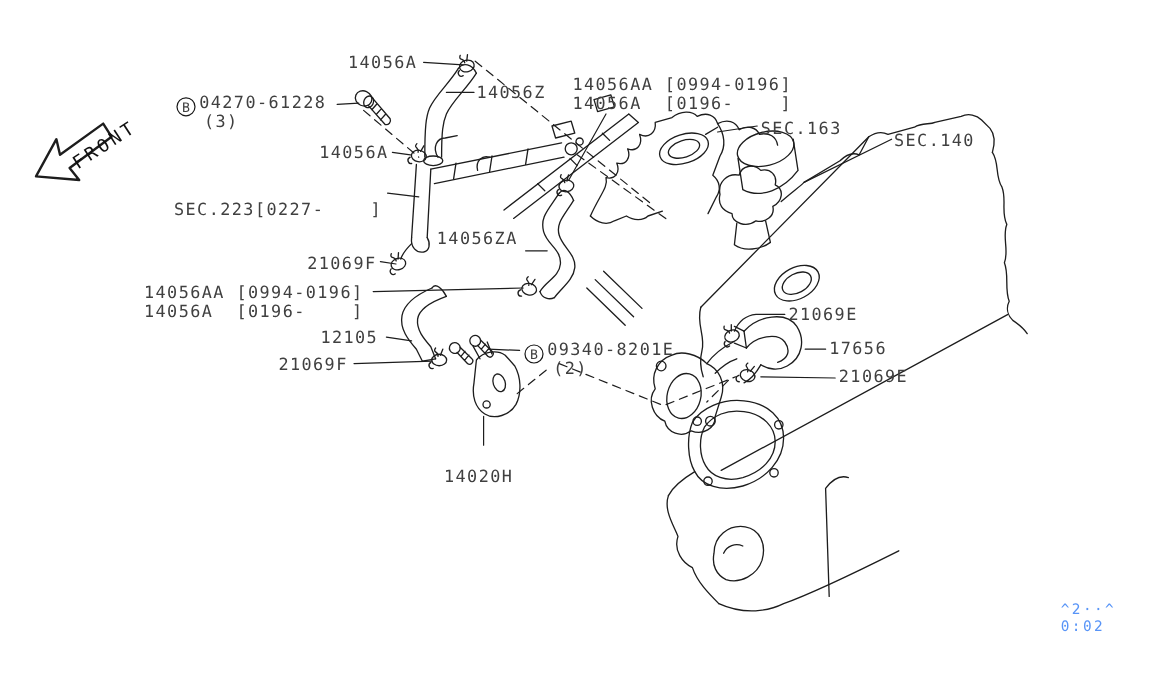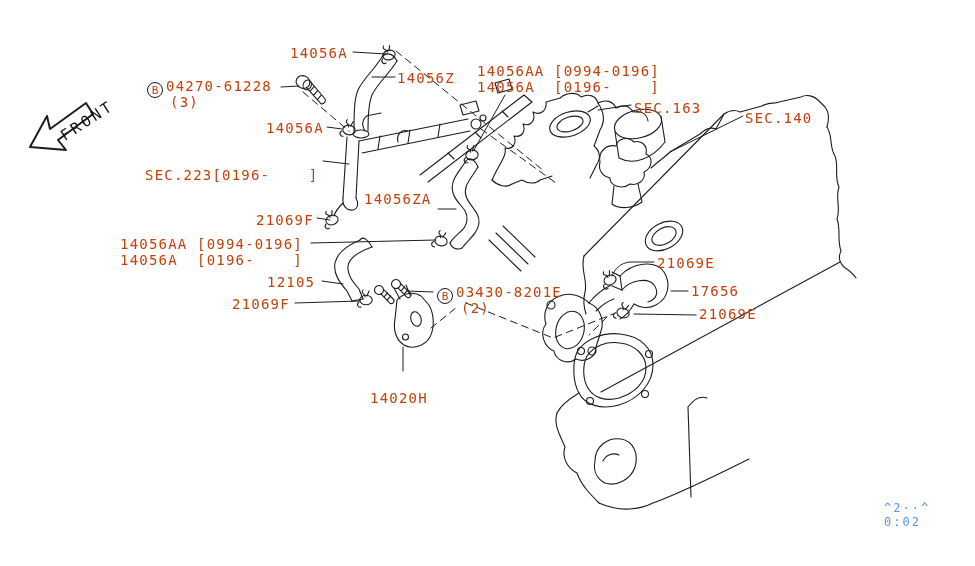--- a/index.html
+++ b/index.html
@@ -6,7 +6,7 @@
   .stage{position:relative;width:975px;height:566px;background:#ffffff;overflow:hidden;
          font-family:"DejaVu Sans Mono","Liberation Mono",monospace;}
   .stage svg{position:absolute;left:0;top:0;}
-  .lbl{position:absolute;font-size:14px;letter-spacing:1.2px;color:#c2410c;
+  .lbl{position:absolute;font-size:14px;letter-spacing:1.2px;color:#404040;
        white-space:pre;line-height:16px;}
   .bcirc{display:inline-block;width:16px;height:16px;border:1.5px solid #171717;
          border-radius:50%;text-align:center;font-size:11px;line-height:15px;

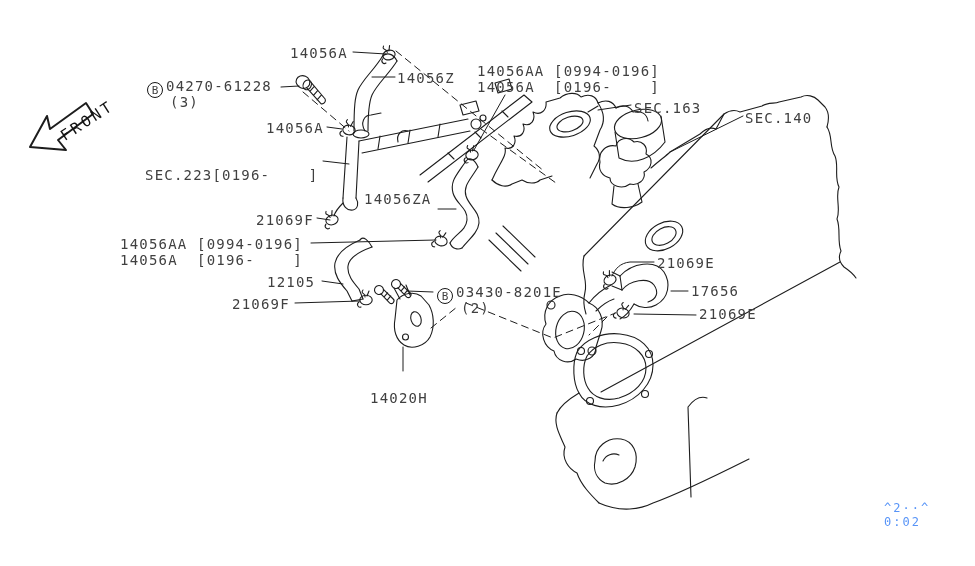--- a/index.html
+++ b/index.html
@@ -206,7 +206,7 @@
 
   <div class="lbl" style="left:266px;top:120px">14056A</div>
 
-  <div class="lbl" style="left:145px;top:167px">SEC.223[0196-    ]</div>
+  <div class="lbl" style="left:145px;top:167px">SEC.223[0227-    ]</div>
 
   <div class="lbl" style="left:256px;top:212px">21069F</div>
   <div class="lbl" style="left:364px;top:191px">14056ZA</div>

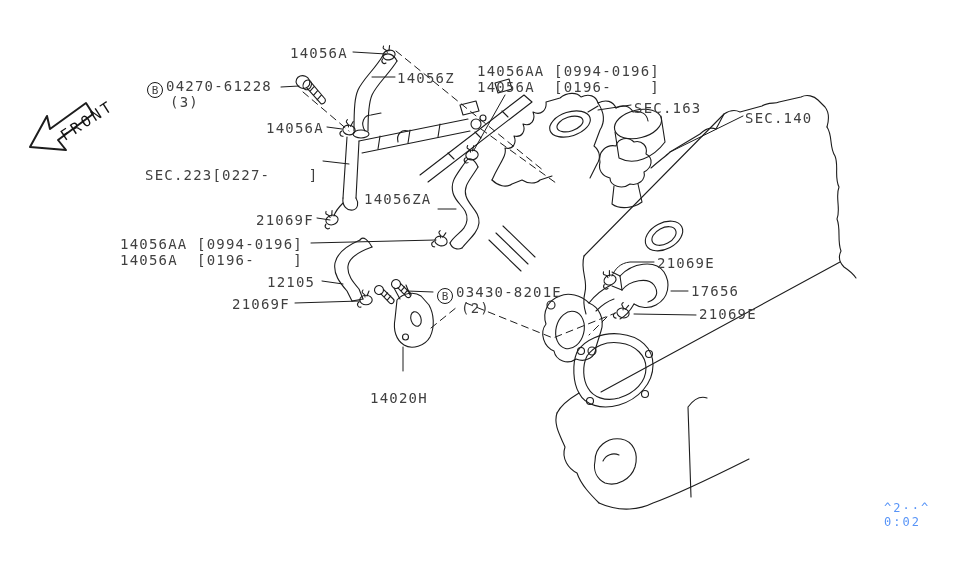--- a/index.html
+++ b/index.html
@@ -217,7 +217,7 @@
   <div class="lbl" style="left:267px;top:274px">12105</div>
   <div class="lbl" style="left:232px;top:296px">21069F</div>
 
-  <div class="lbl" style="left:437px;top:284px"><span class="bcirc">B</span><span>03430-8201E</span></div>
+  <div class="lbl" style="left:437px;top:284px"><span class="bcirc">B</span><span>09340-8201E</span></div>
   <div class="lbl" style="left:461px;top:300px">(2)</div>
 
   <div class="lbl" style="left:657px;top:255px">21069E</div>

